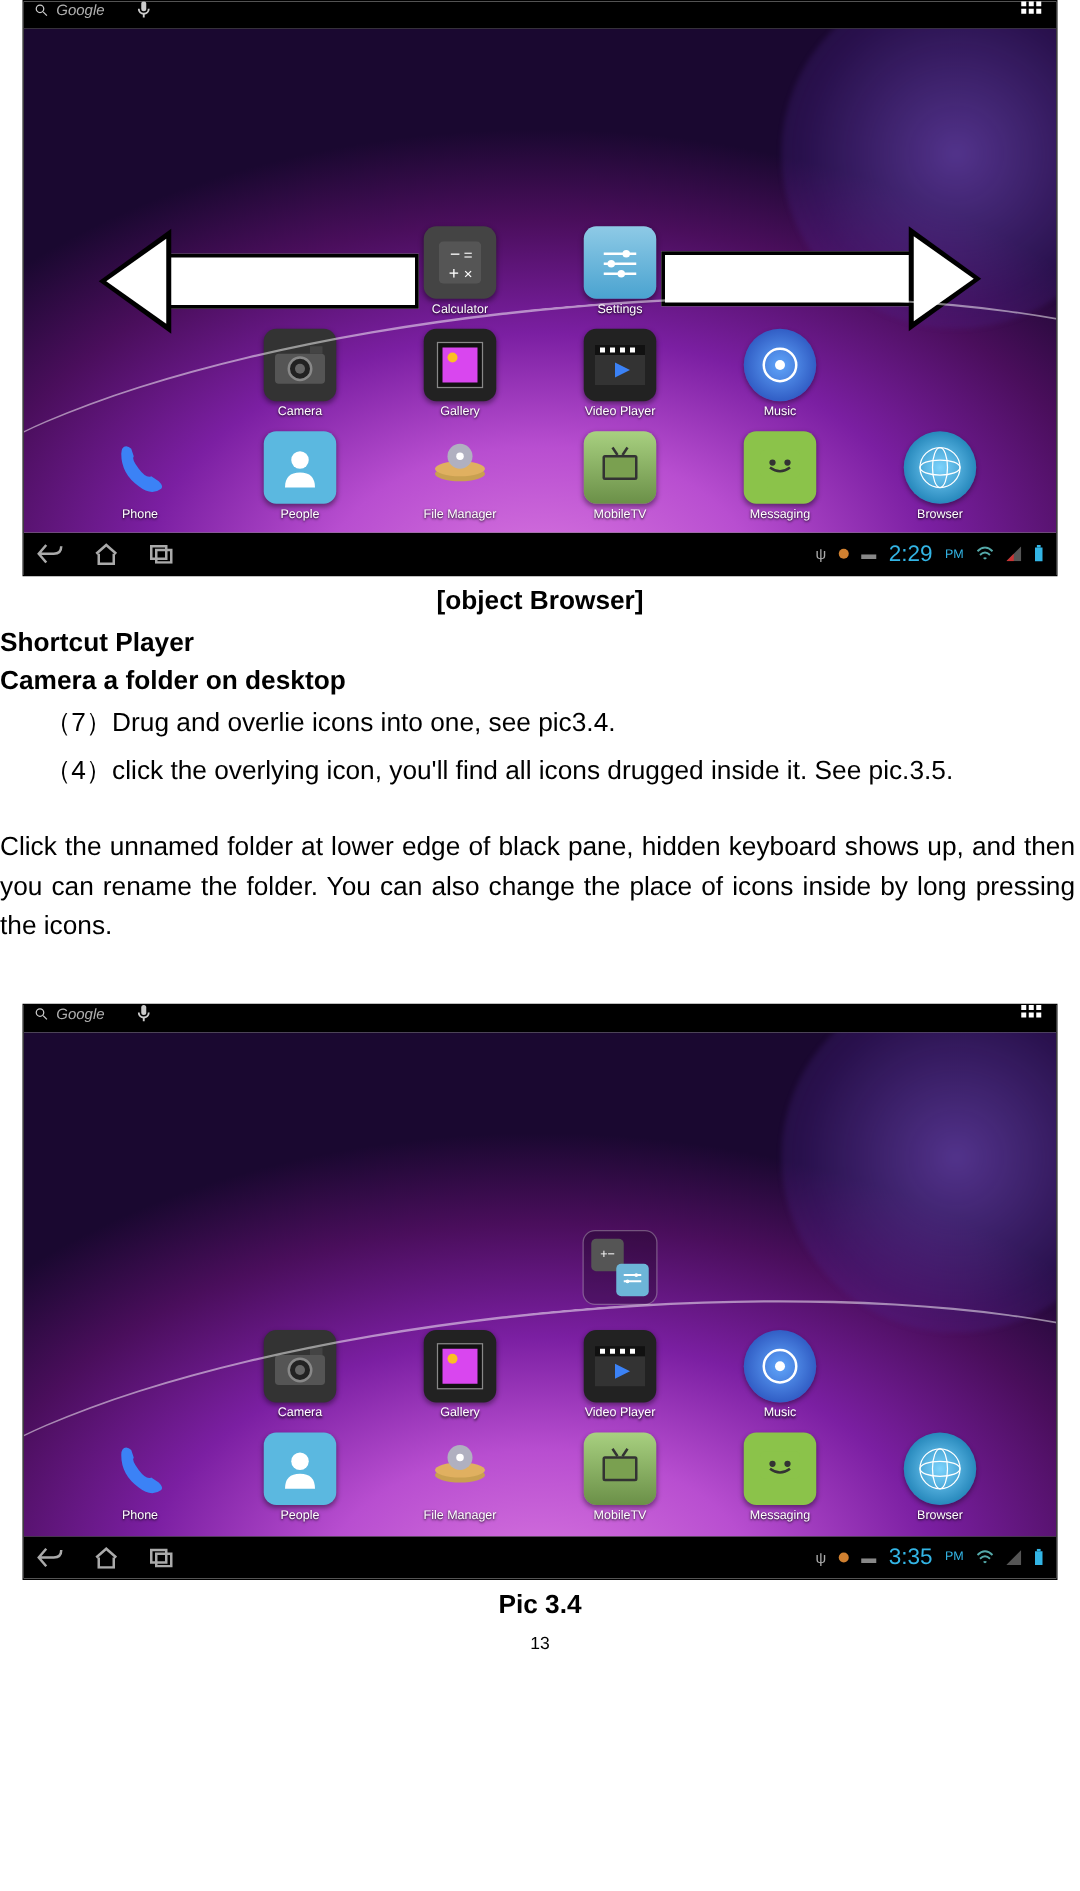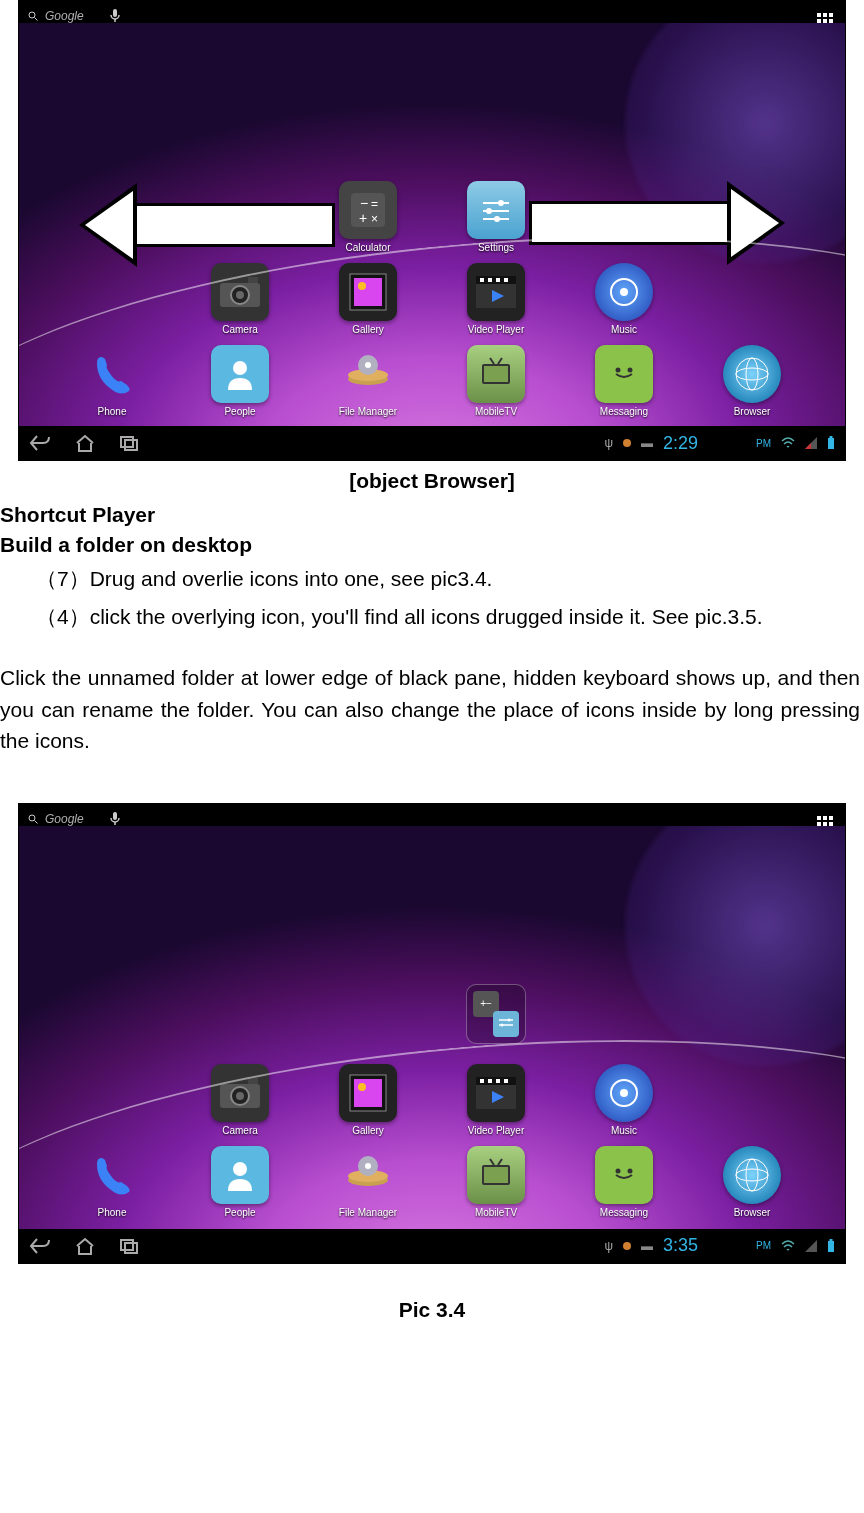--- a/index.html
+++ b/index.html
@@ -52,7 +52,7 @@
     height: 22px;
     background: #000;
     display: flex;
-    align-items: flex-end;
+    align-items: flex-start;
     padding: 0 8px;
     color: #b0b0b0;
     font-size: 12px;

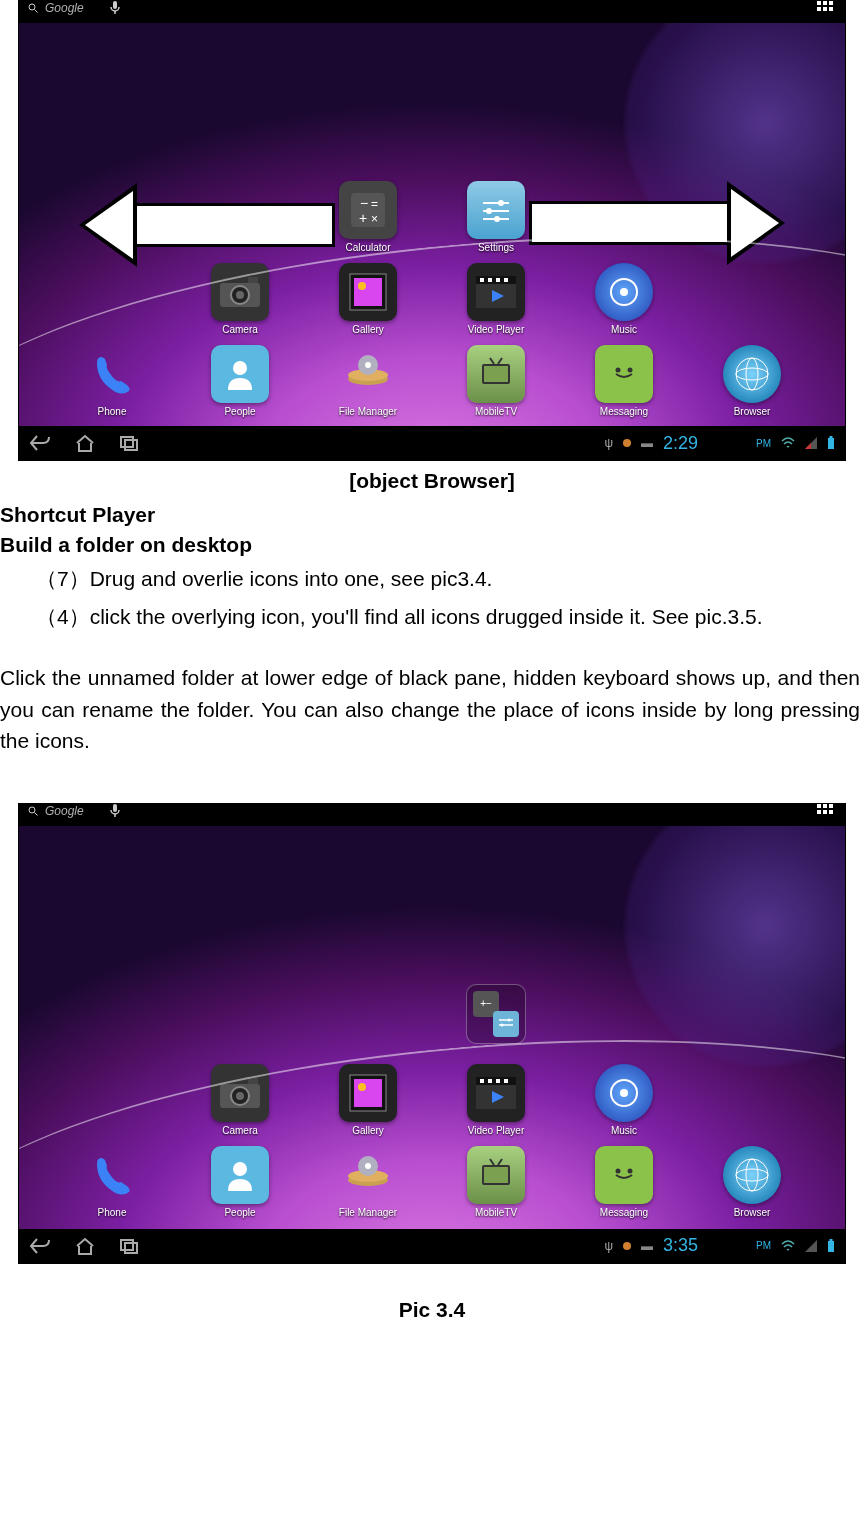--- a/index.html
+++ b/index.html
@@ -140,7 +140,7 @@
     margin-left:auto; display:flex; align-items:center; gap:10px; font-size:12px;
   }
   .clock { color:#33b5e5; font-size:18px; font-weight:400; }
-  .pm { font-size:10px; color:#33b5e5;margin-left:48px; }
+  .pm { font-size:10px; color:#33b5e5; }
 
   .caption {
     text-align:center; font-weight:bold; margin: 8px 0 10px;

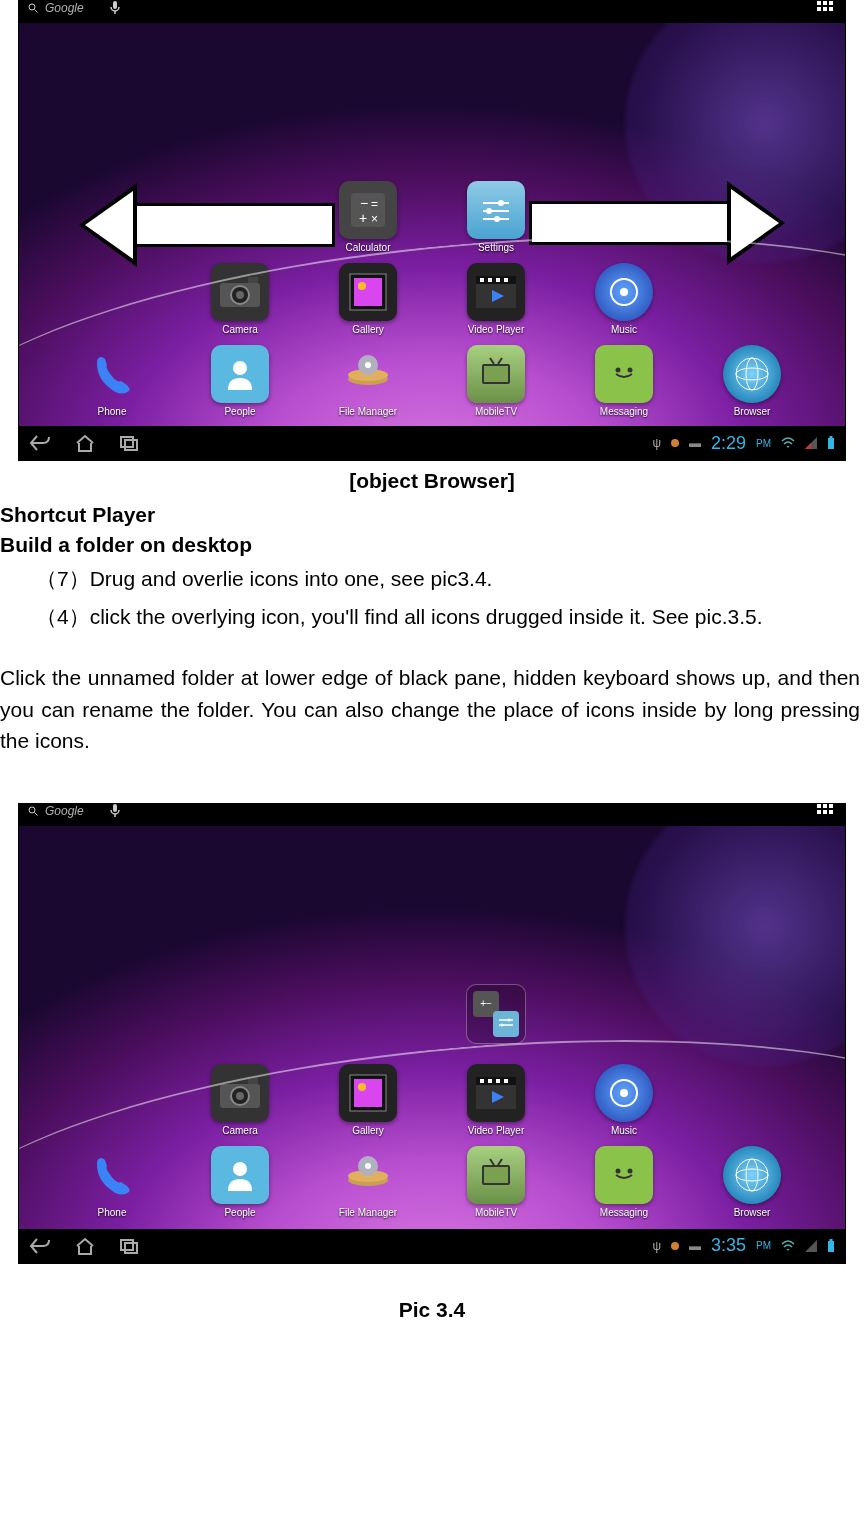--- a/index.html
+++ b/index.html
@@ -391,7 +391,7 @@
   <div class="caption" style="margin-top:8px;">[object Browser]</div>
 
   <div class="heading">Shortcut Player</div>
-  <div class="heading">Build a folder on desktop</div>
+  <div class="heading">Camera a folder on desktop</div>
   <div class="body-text indent">（7）Drug and overlie icons into one, see pic3.4.</div>
   <div class="body-text indent">（4）click the overlying icon, you'll find all icons drugged inside it. See pic.3.5.</div>
   <div style="height:24px;"></div>

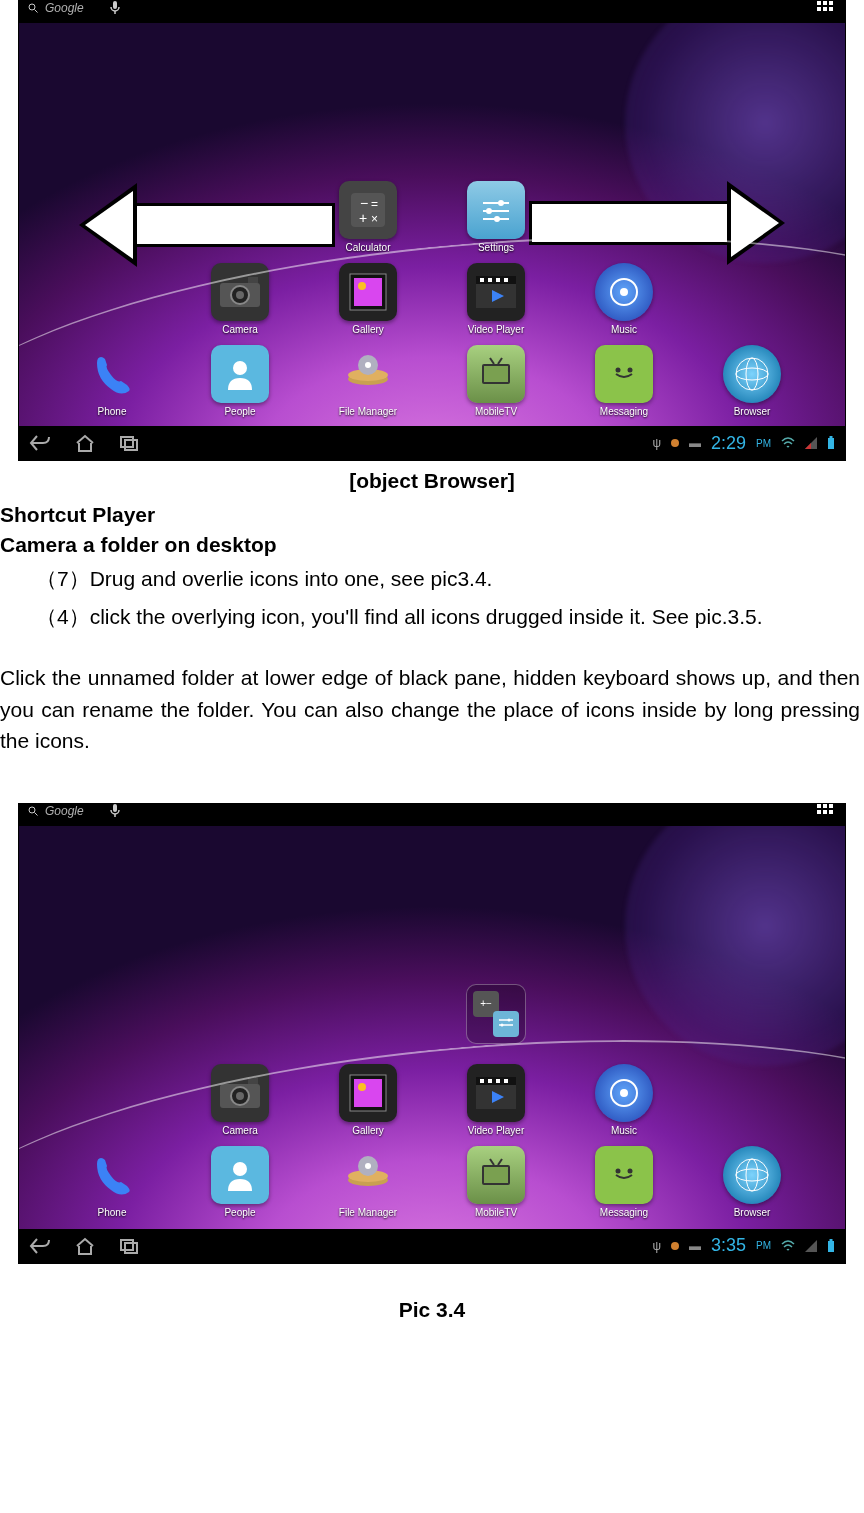--- a/index.html
+++ b/index.html
@@ -602,7 +602,7 @@
     </div>
   </div>
 
-  <div class="caption" style="margin-top:34px;"><span>Pic 3.4</span></div>
+  <div class="caption" style="margin-top:8px;"><span>Pic 3.4</span></div>
 
 </div>
 

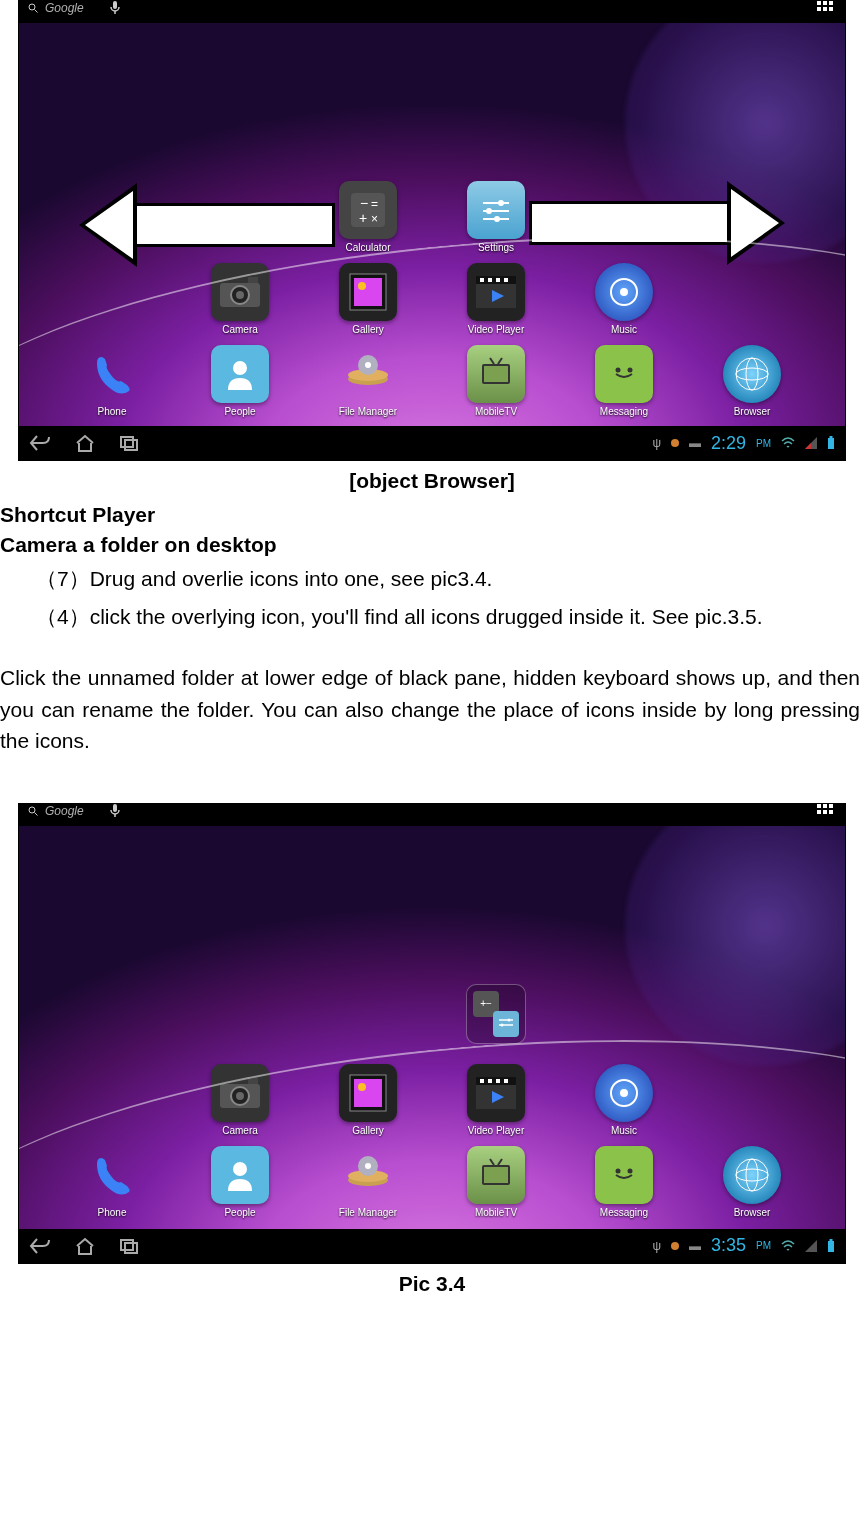--- a/index.html
+++ b/index.html
@@ -603,6 +603,7 @@
   </div>
 
   <div class="caption" style="margin-top:8px;"><span>Pic 3.4</span></div>
+  <div class="page-num">13</div>
 
 </div>
 

